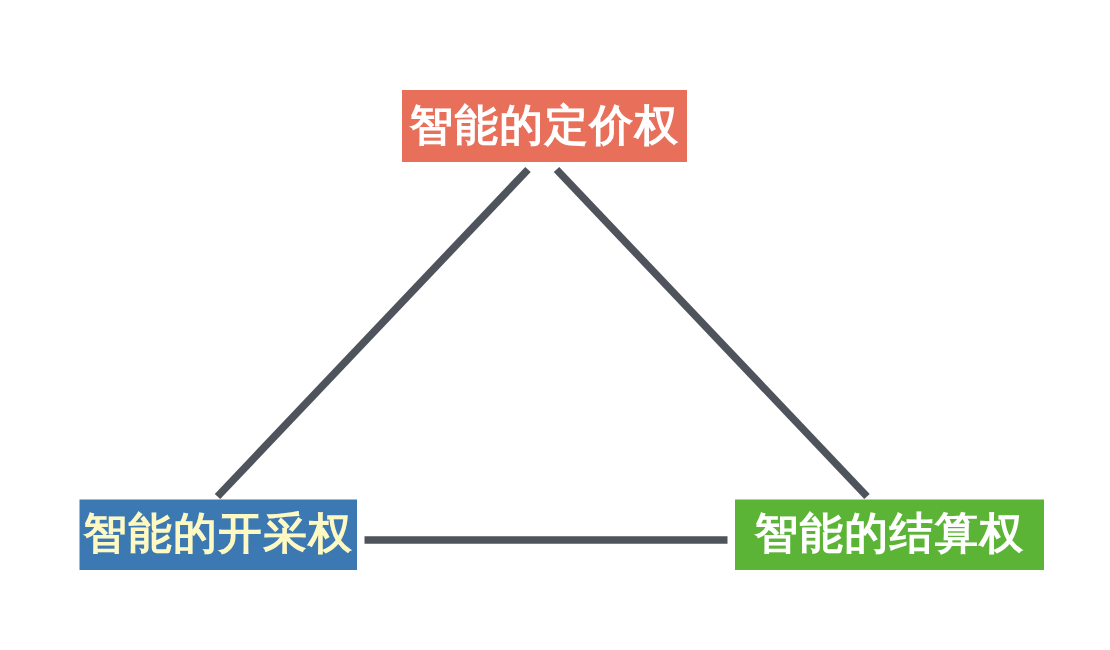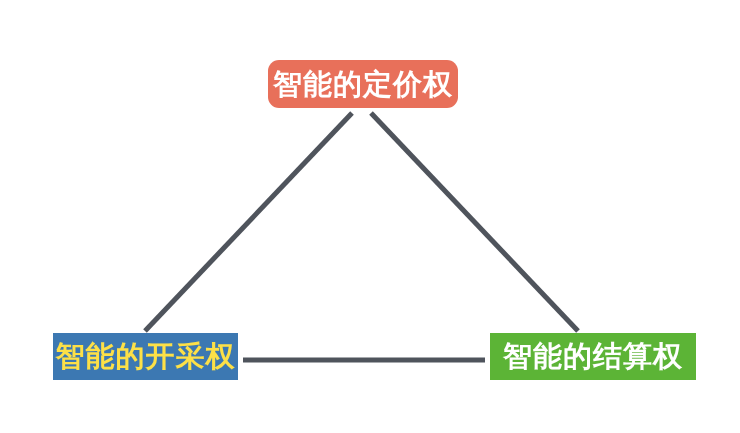--- a/index.html
+++ b/index.html
@@ -33,7 +33,7 @@
     letter-spacing: 1px;
     white-space: nowrap;
   }
-  .node-top  { left: 268px; top: 60px;  width: 190px; height: 48px; border-radius: 11px; }
+  .node-top  { left: 268px; top: 60px;  width: 190px; height: 48px; }
   .node-bl   { left: 53px;  top: 333px; width: 185px; height: 47px; }
   .node-br   { left: 490px; top: 333px; width: 206px; height: 47px; }
 </style>

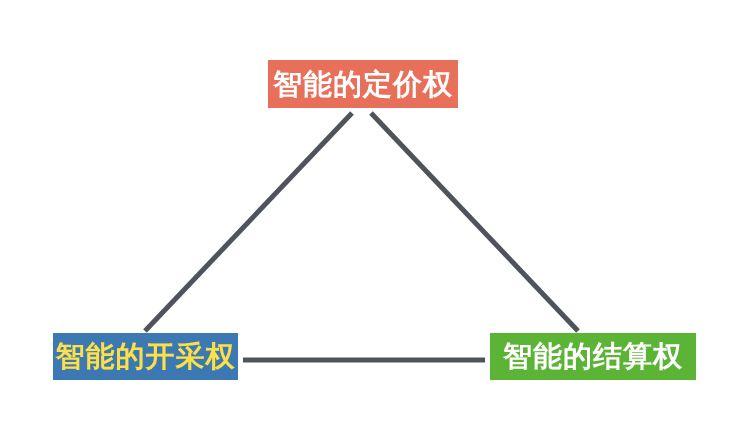--- a/index.html
+++ b/index.html
@@ -52,7 +52,7 @@
     <span>智能的定价权</span>
   </div>
 
-  <div class="node node-bl" style="background-color: rgb(60, 120, 178); color: #fde047;">
+  <div class="node node-bl" style="background-color: rgb(60, 120, 178); color: #fef9c3;">
     <span>智能的开采权</span>
   </div>
 

